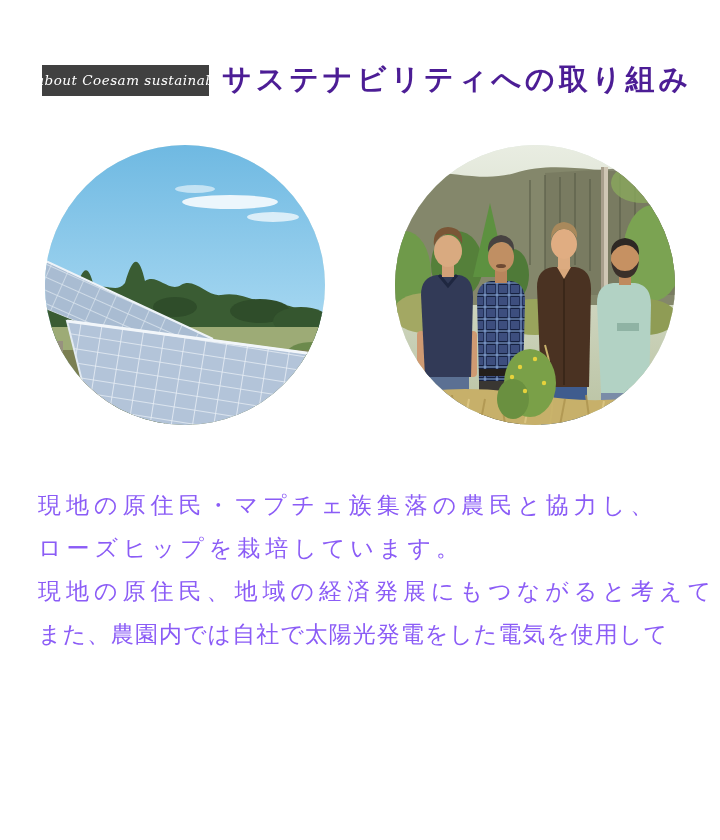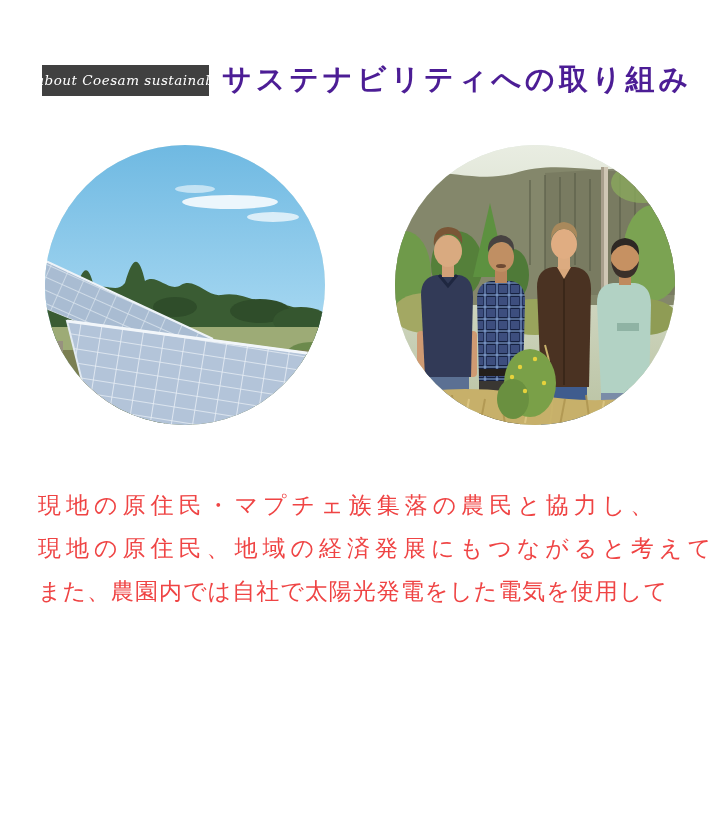--- a/index.html
+++ b/index.html
@@ -74,7 +74,7 @@
     left: 38px;
     top: 484px;
     width: 655px;
-    color: #ef4444;
+    color: #8b5cf6;
     font-size: 23px;
     line-height: 43px;
   }

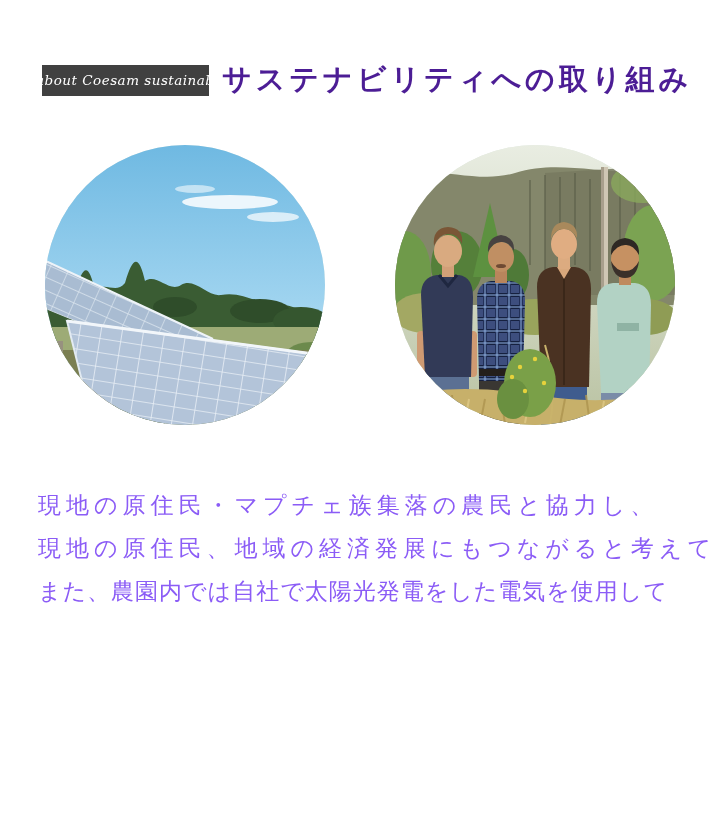--- a/index.html
+++ b/index.html
@@ -235,6 +235,7 @@
   <div class="body-text">
     <p class="para wide">
       <span class="line">現地の原住民・マプチェ族集落の農民と協力し、</span>
+      <span class="line">ローズヒップを栽培しています。</span>
     </p>
     <p class="para wide">
       <span class="line">現地の原住民、地域の経済発展にもつながると考えて</span>

